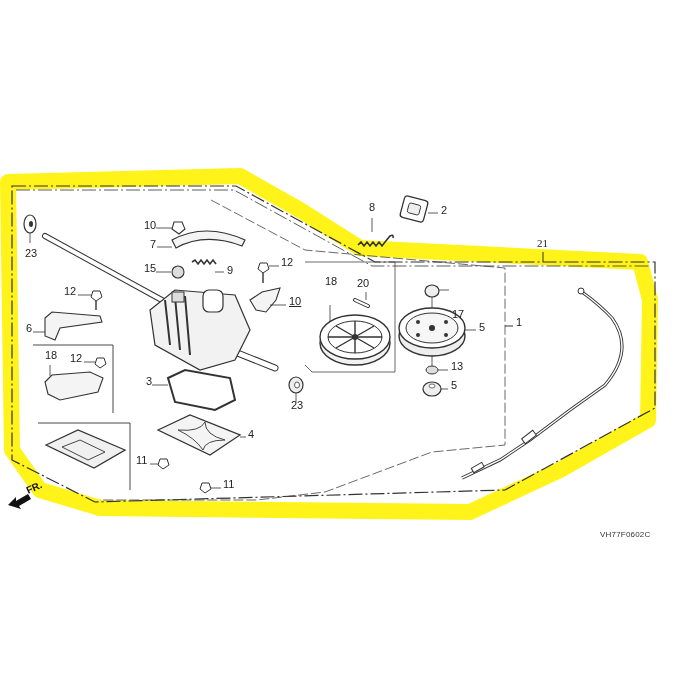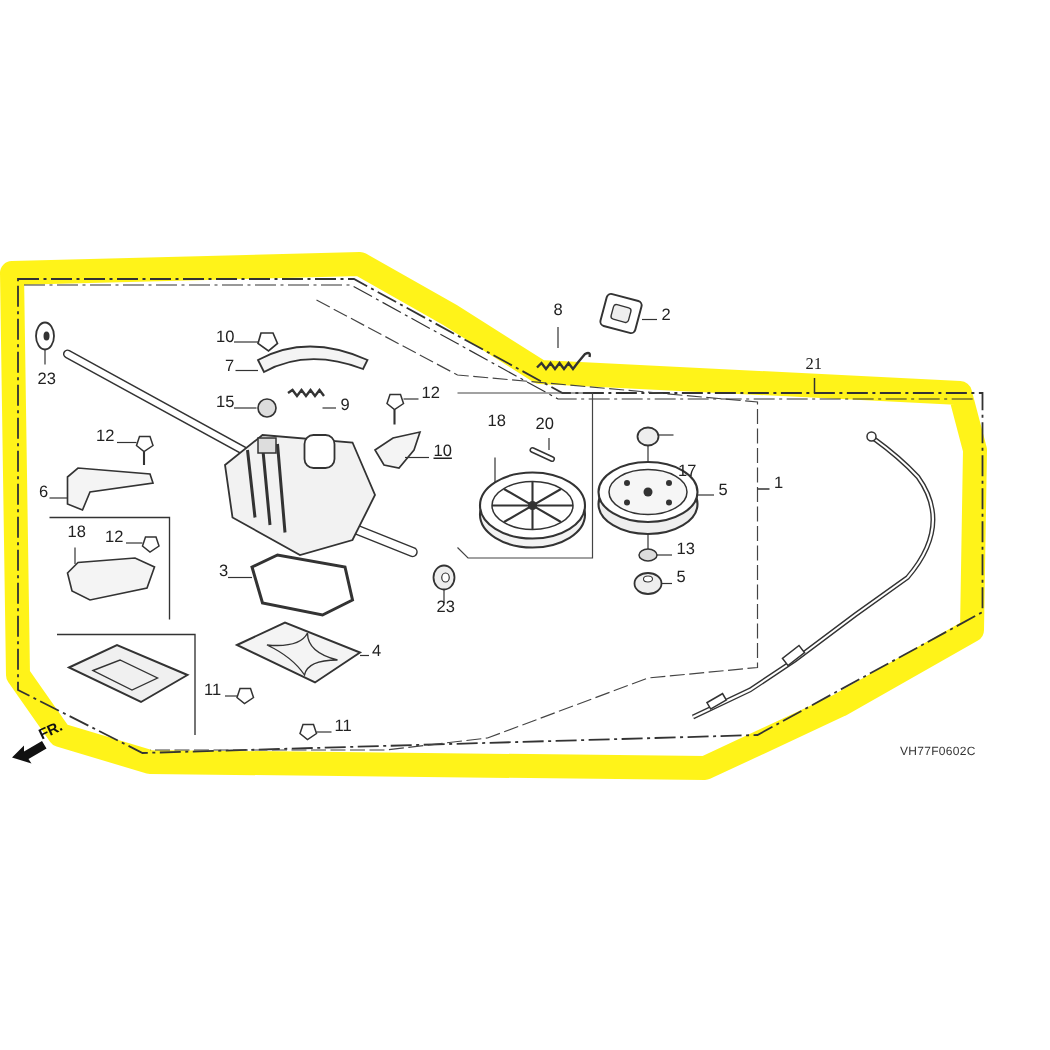--- a/index.html
+++ b/index.html
@@ -6,7 +6,7 @@
   body { width:700px; height:700px; position:relative; overflow:hidden; font-family:"Liberation Sans", sans-serif; }
   #canvas { position:absolute; left:0; top:0; width:700px; height:700px; }
   .lbl { position:absolute; font-family:"Liberation Sans", sans-serif; font-size:11px; color:#222; line-height:11px; white-space:nowrap; }
-  .code { position:absolute; font-family:"Liberation Sans", sans-serif; font-size:8px; color:#333; letter-spacing:0.2px; }
+  .code { position:absolute; font-family:"Liberation Sans", sans-serif; font-size:8px; color:#333; letter-spacing:0.2px;margin-top:34px; }
   .fr { position:absolute; font-family:"Liberation Sans", sans-serif; font-size:10px; font-weight:bold; color:#111; transform:rotate(-25deg); }
 </style>
 </head>

